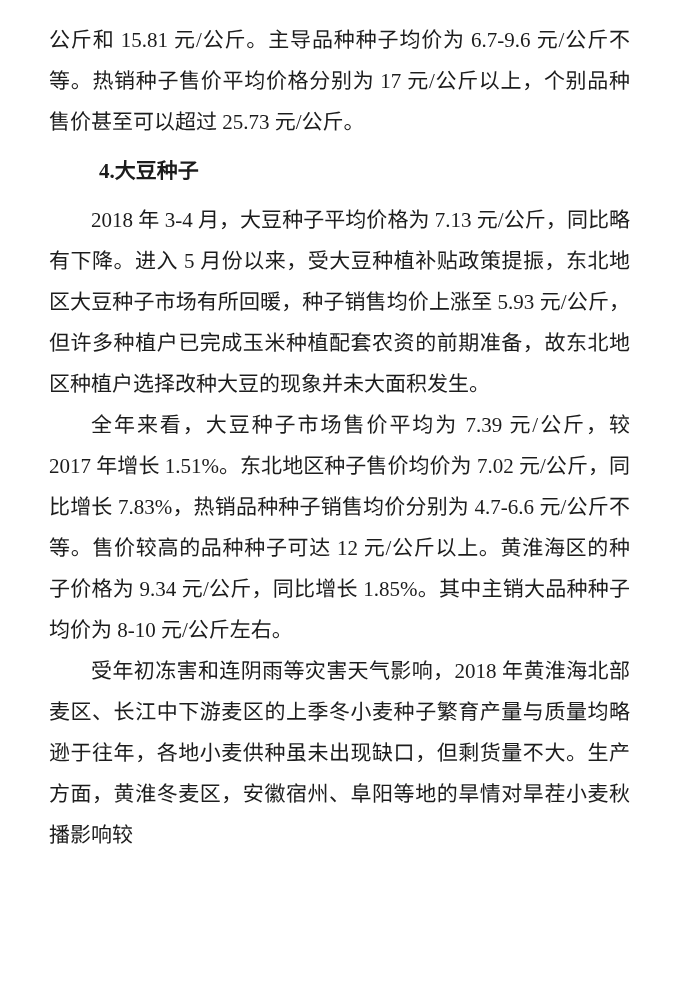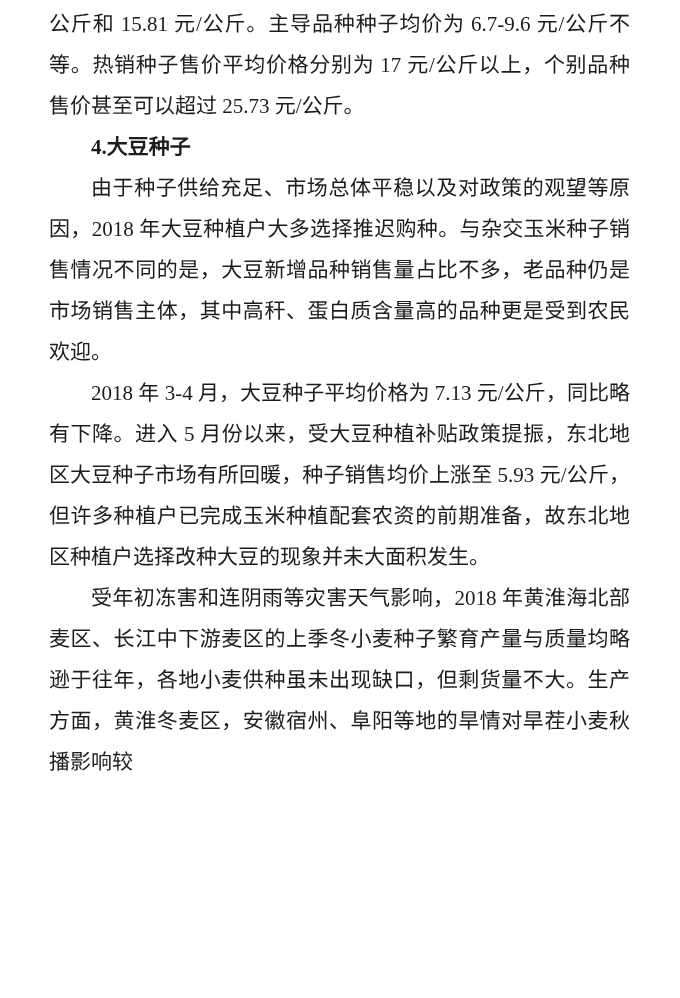--- a/index.html
+++ b/index.html
@@ -16,7 +16,7 @@
     box-sizing: border-box;
     width: 680px;
     height: 998px;
-    padding: 4px 50px 0 49px;
+    padding: 20px 50px 0 49px;
     background: #ffffff;
     font-family: "Liberation Serif", "DejaVu Serif", serif;
     font-size: 21px;

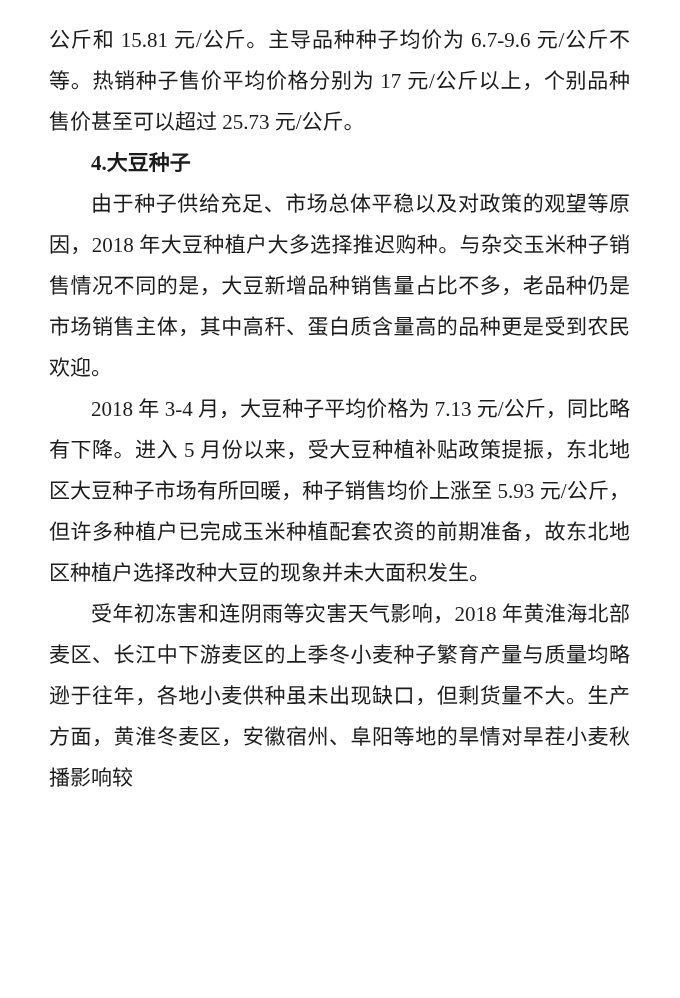--- a/index.html
+++ b/index.html
@@ -35,7 +35,7 @@
     text-indent: 0;
   }
   .heading {
-    margin: 0;
+    margin: 8px;
     text-indent: 42px;
     font-size: 21px;
     line-height: 41px;

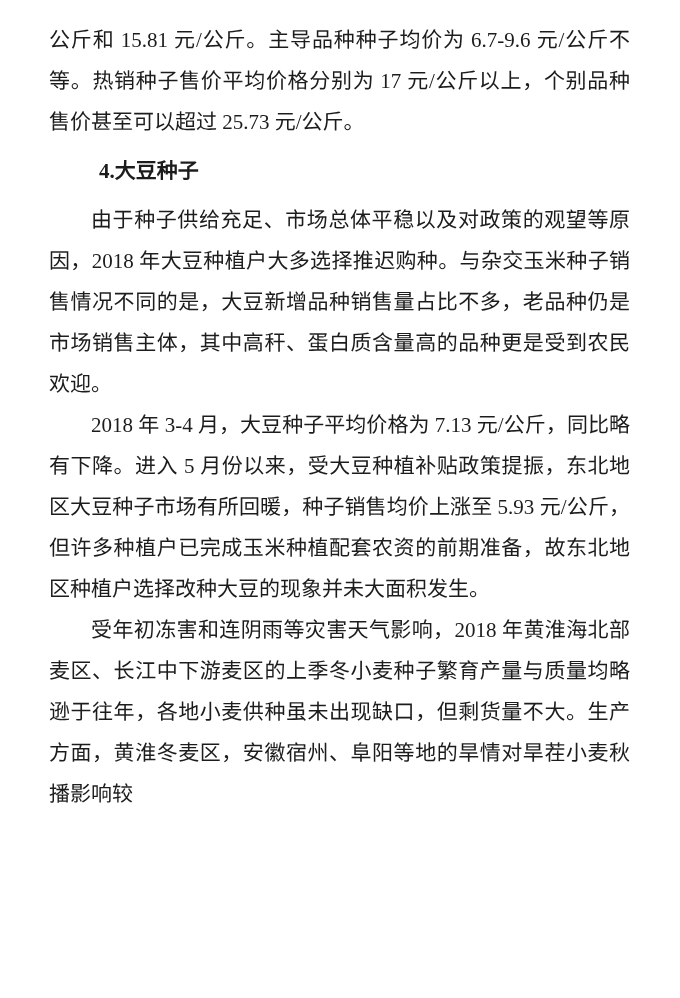--- a/index.html
+++ b/index.html
@@ -51,7 +51,6 @@
 
   <h2 class="heading">4.大豆种子</h2>
 
-  <p class="para">由于种子供给充足、市场总体平稳以及对政策的观望等原因，2018 年大豆种植户大多选择推迟购种。与杂交玉米种子销售情况不同的是，大豆新增品种销售量占比不多，老品种仍是市场销售主体，其中高秆、蛋白质含量高的品种更是受到农民欢迎。</p>
 
   <p class="para">2018 年 3-4 月，大豆种子平均价格为 7.13 元/公斤，同比略有下降。进入 5 月份以来，受大豆种植补贴政策提振，东北地区大豆种子市场有所回暖，种子销售均价上涨至 5.93 元/公斤，但许多种植户已完成玉米种植配套农资的前期准备，故东北地区种植户选择改种大豆的现象并未大面积发生。</p>
 

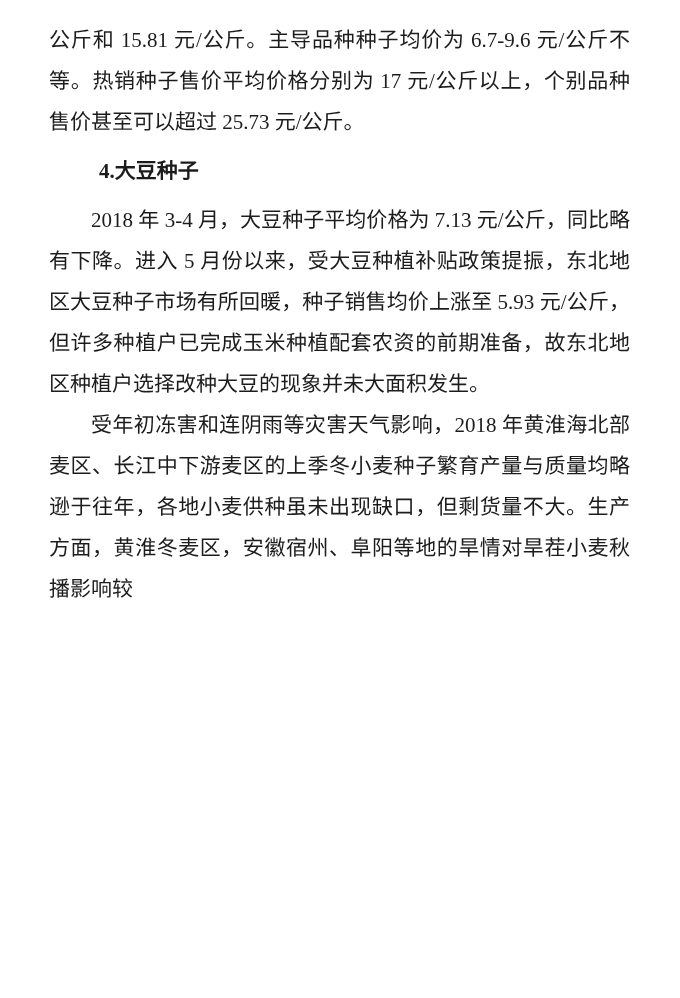--- a/index.html
+++ b/index.html
@@ -54,6 +54,7 @@
 
   <p class="para">2018 年 3-4 月，大豆种子平均价格为 7.13 元/公斤，同比略有下降。进入 5 月份以来，受大豆种植补贴政策提振，东北地区大豆种子市场有所回暖，种子销售均价上涨至 5.93 元/公斤，但许多种植户已完成玉米种植配套农资的前期准备，故东北地区种植户选择改种大豆的现象并未大面积发生。</p>
 
+  <p class="para">全年来看，大豆种子市场售价平均为 7.39 元/公斤，较 2017 年增长 1.51%。东北地区种子售价均价为 7.02 元/公斤，同比增长 7.83%，热销品种种子销售均价分别为 4.7-6.6 元/公斤不等。售价较高的品种种子可达 12 元/公斤以上。黄淮海区的种子价格为 9.34 元/公斤，同比增长 1.85%。其中主销大品种种子均价为 8-10 元/公斤左右。</p>
 
 
   <p class="para">受年初冻害和连阴雨等灾害天气影响，2018 年黄淮海北部麦区、长江中下游麦区的上季冬小麦种子繁育产量与质量均略逊于往年，各地小麦供种虽未出现缺口，但剩货量不大。生产方面，黄淮冬麦区，安徽宿州、阜阳等地的旱情对旱茬小麦秋播影响较</p>

